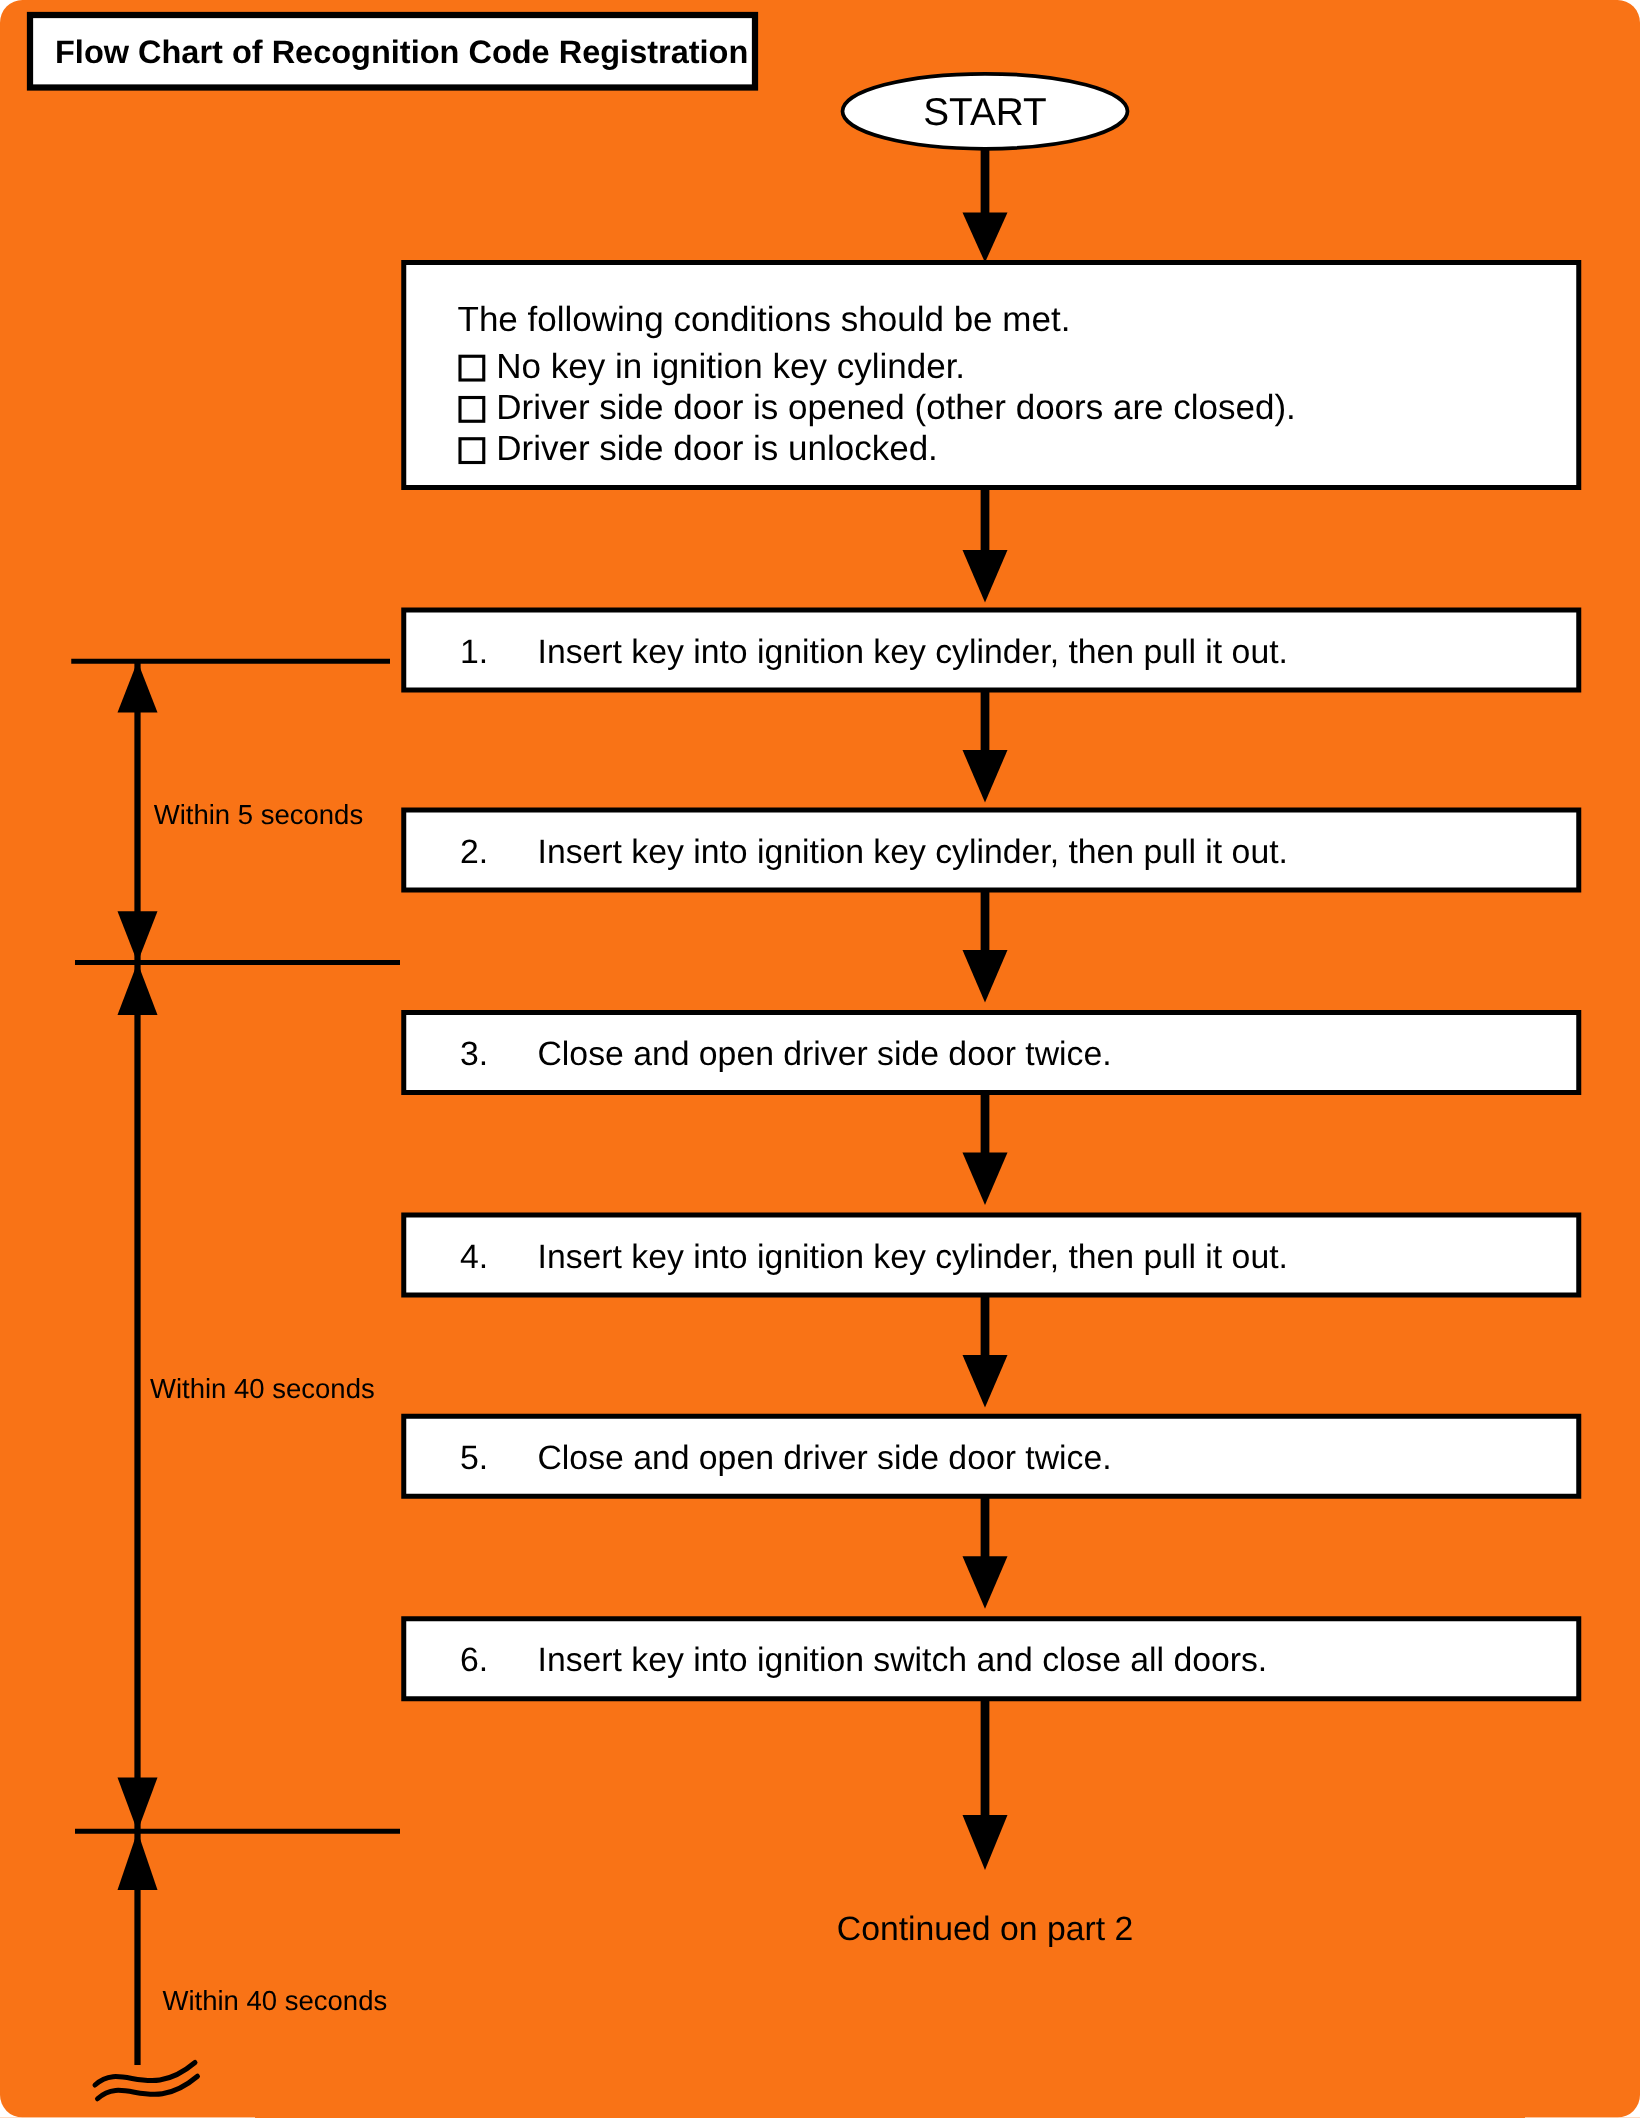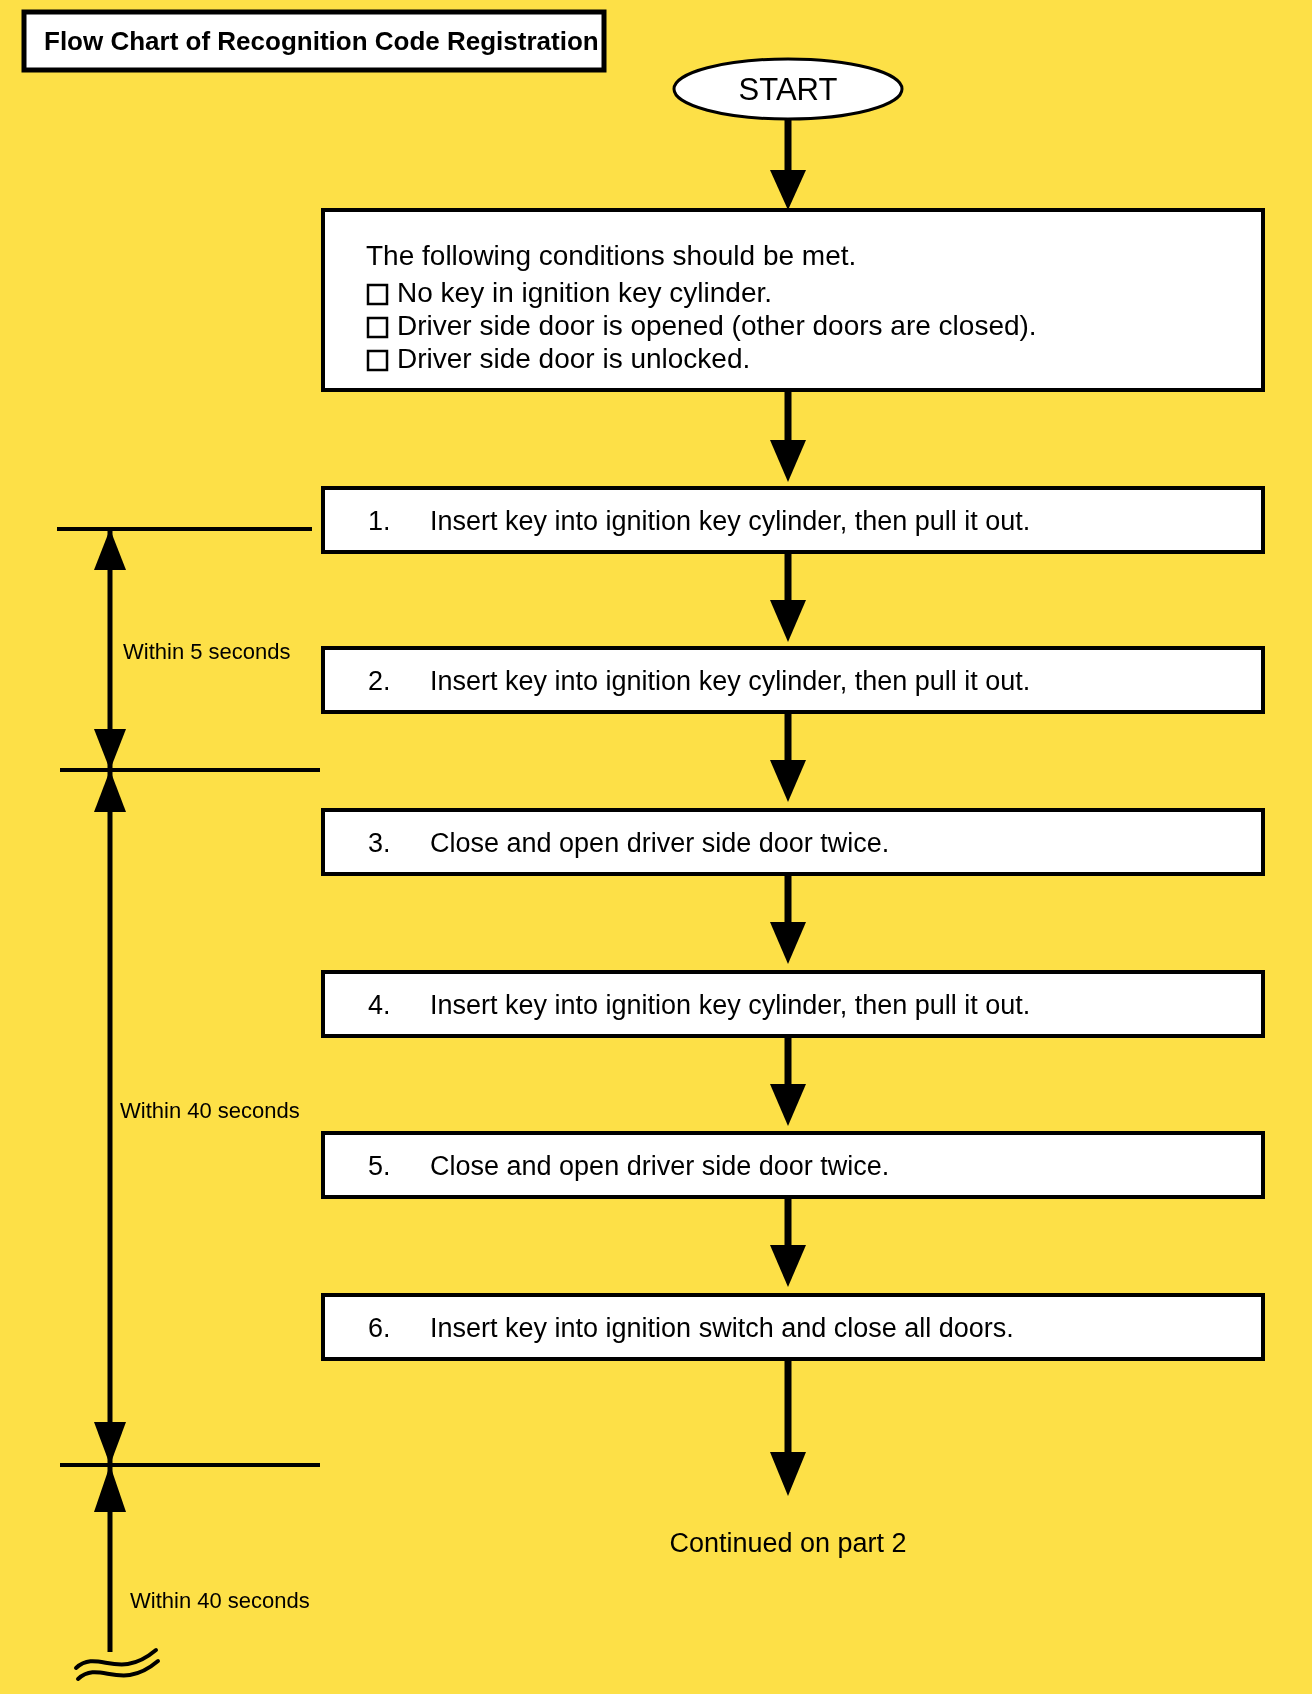--- a/index.html
+++ b/index.html
@@ -16,8 +16,9 @@
     position: relative;
     width: 1312px;
     height: 1694px;
-    background: #fde047;
+    background: #f97316;
     overflow: hidden;
+    border-radius: 18px;
   }
   #flow-svg {
     position: absolute;

